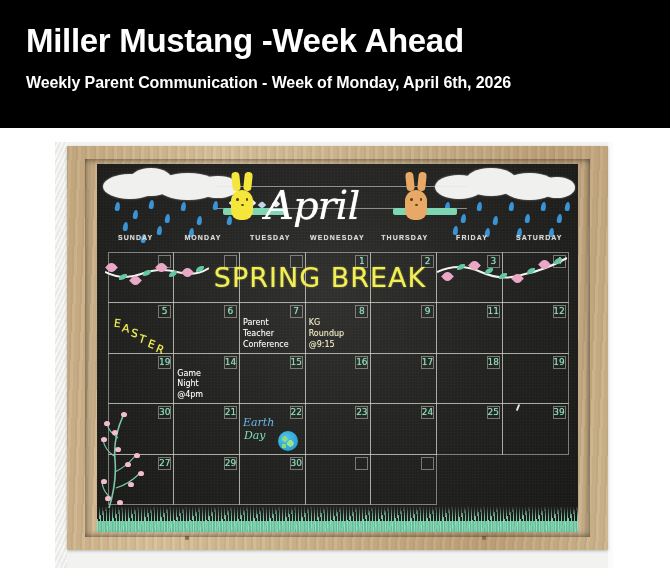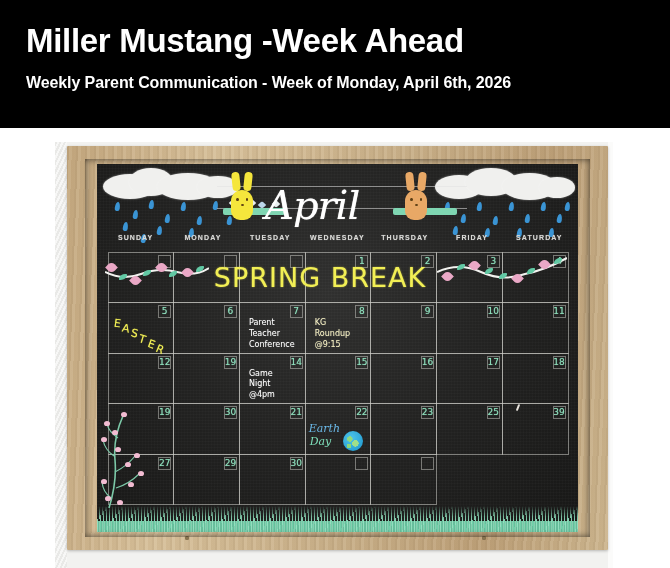--- a/index.html
+++ b/index.html
@@ -524,11 +524,6 @@
           <div class="cell">
             <div class="daynum-box">
               <span class="daynum">9</span>
-            </div>
-          </div>
-          <div class="cell">
-            <div class="daynum-box">
-              <span class="daynum">10</span>
             </div>
           </div>
           <div class="cell">

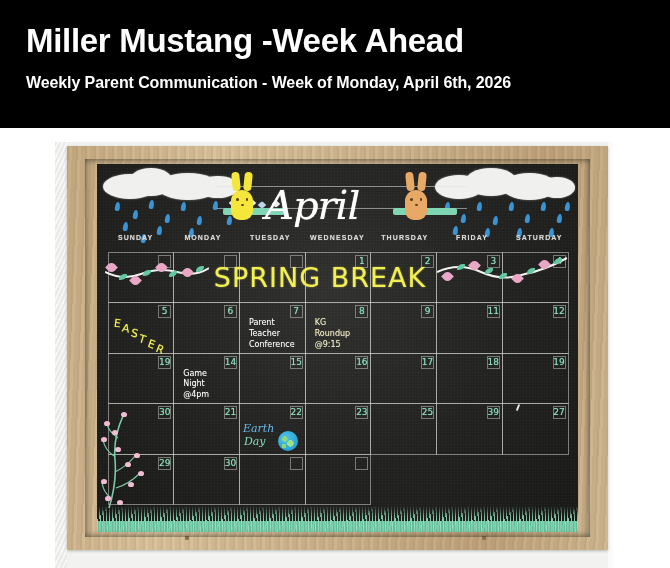--- a/index.html
+++ b/index.html
@@ -222,7 +222,7 @@
   }
   .event {
     position: absolute;
-    left: 9px; top: 15px;
+    left: 3px; top: 15px;
     right: 2px;
     color: #ffffff;
     font-family: "DejaVu Sans", sans-serif;

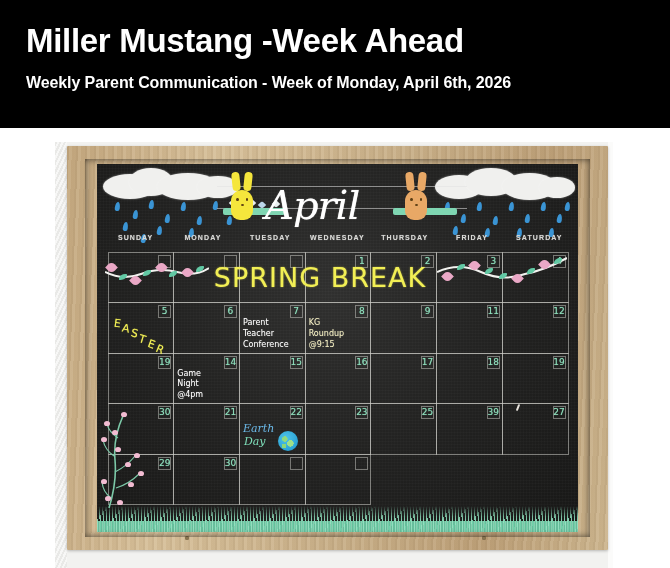--- a/index.html
+++ b/index.html
@@ -599,6 +599,11 @@
           <div class="cell">
             <div class="daynum-box">
               <span class="daynum">23</span>
+            </div>
+          </div>
+          <div class="cell">
+            <div class="daynum-box">
+              <span class="daynum">24</span>
             </div>
           </div>
           <div class="cell">

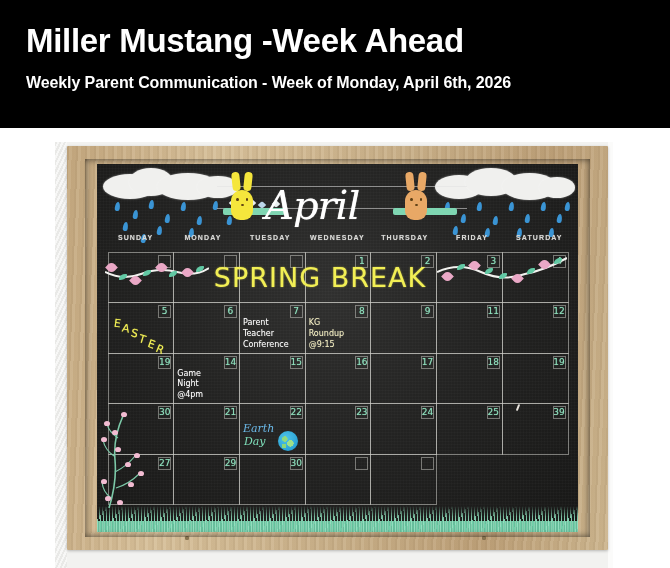--- a/index.html
+++ b/index.html
@@ -280,7 +280,7 @@
 
   
   .earth-word {
-    position: absolute; left: 3px; top: 19px; z-index: 5;
+    position: absolute; left: 3px; top: 13px; z-index: 5;
     font-family: "DejaVu Serif", serif;
     font-style: italic;
     font-size: 11px;

